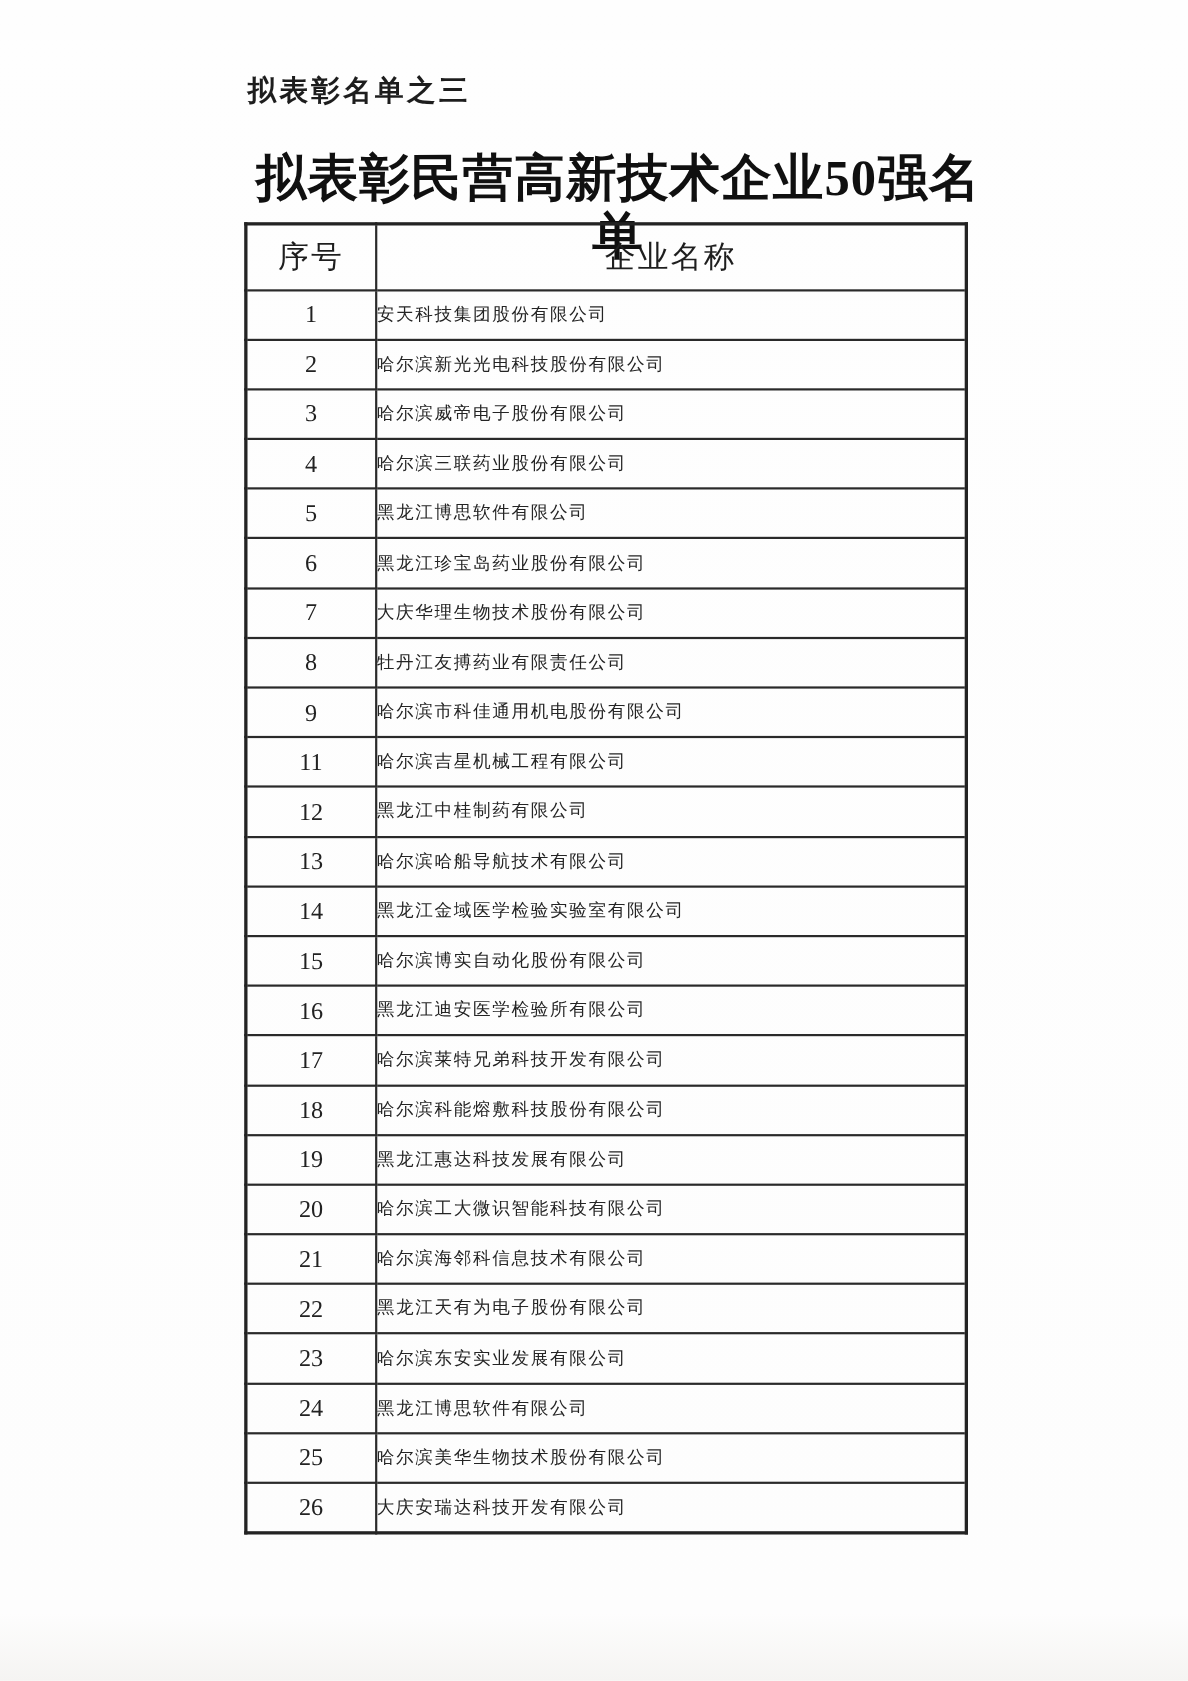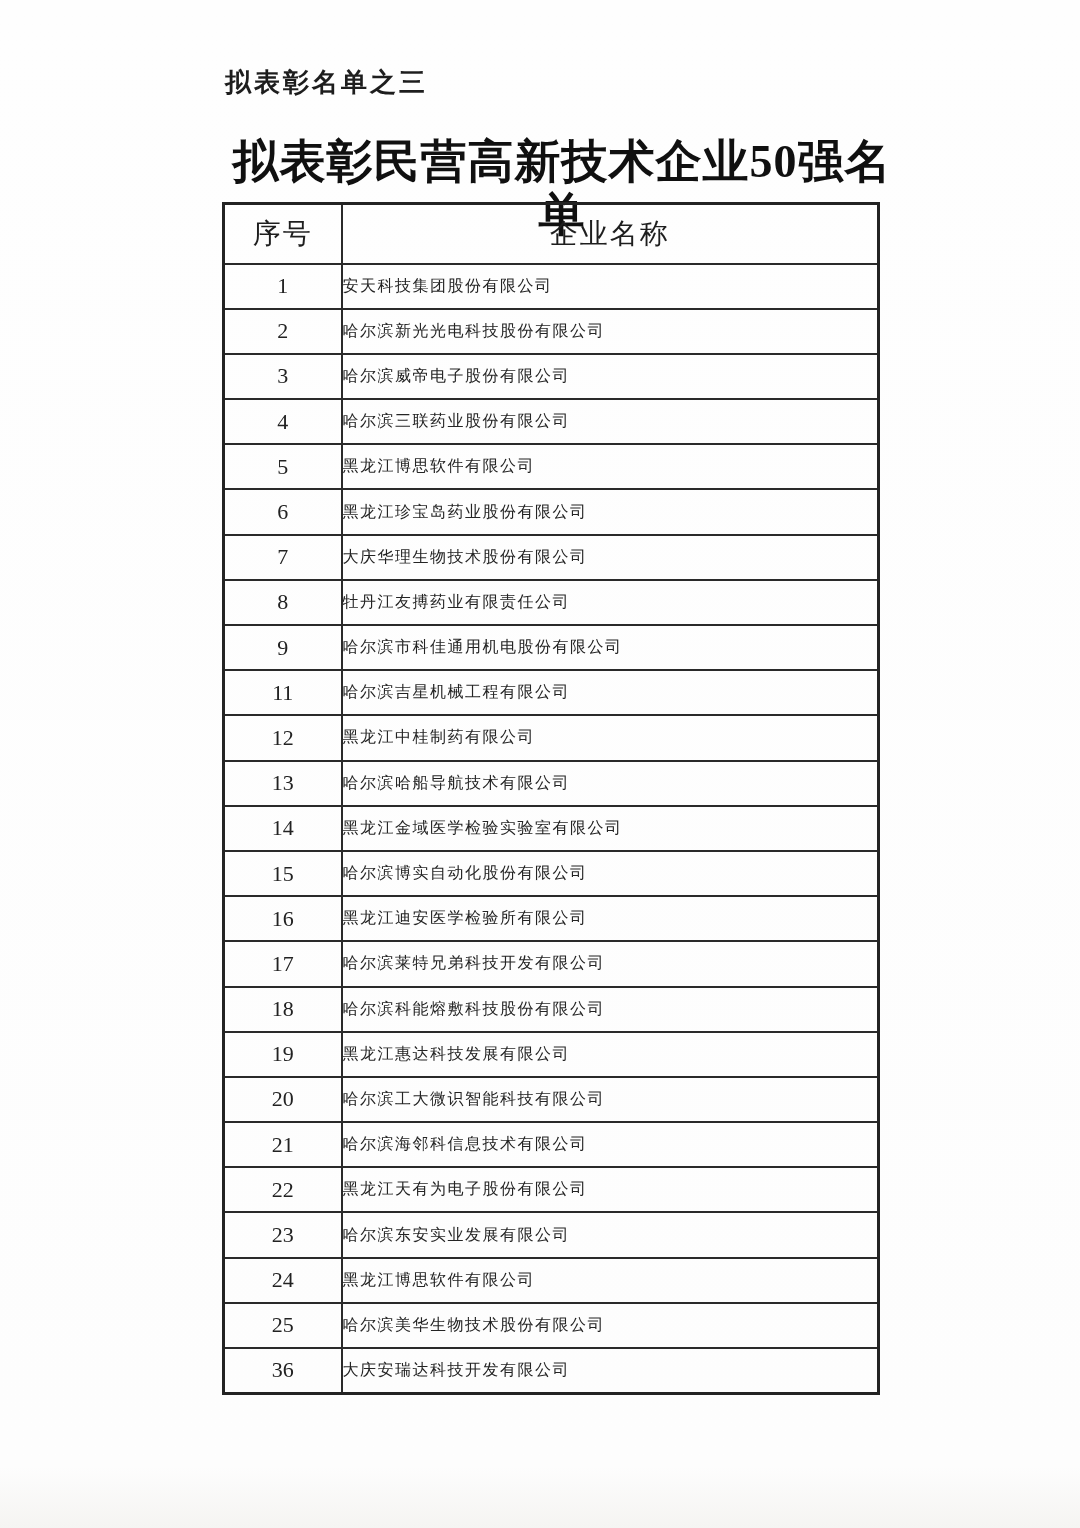--- a/index.html
+++ b/index.html
@@ -229,7 +229,7 @@
         </tr>
 
         <tr>
-          <td class="cell-idx">36</td>
+          <td class="cell-idx">26</td>
           <td class="cell-name">大庆安瑞达科技开发有限公司</td>
         </tr>
       </tbody>

